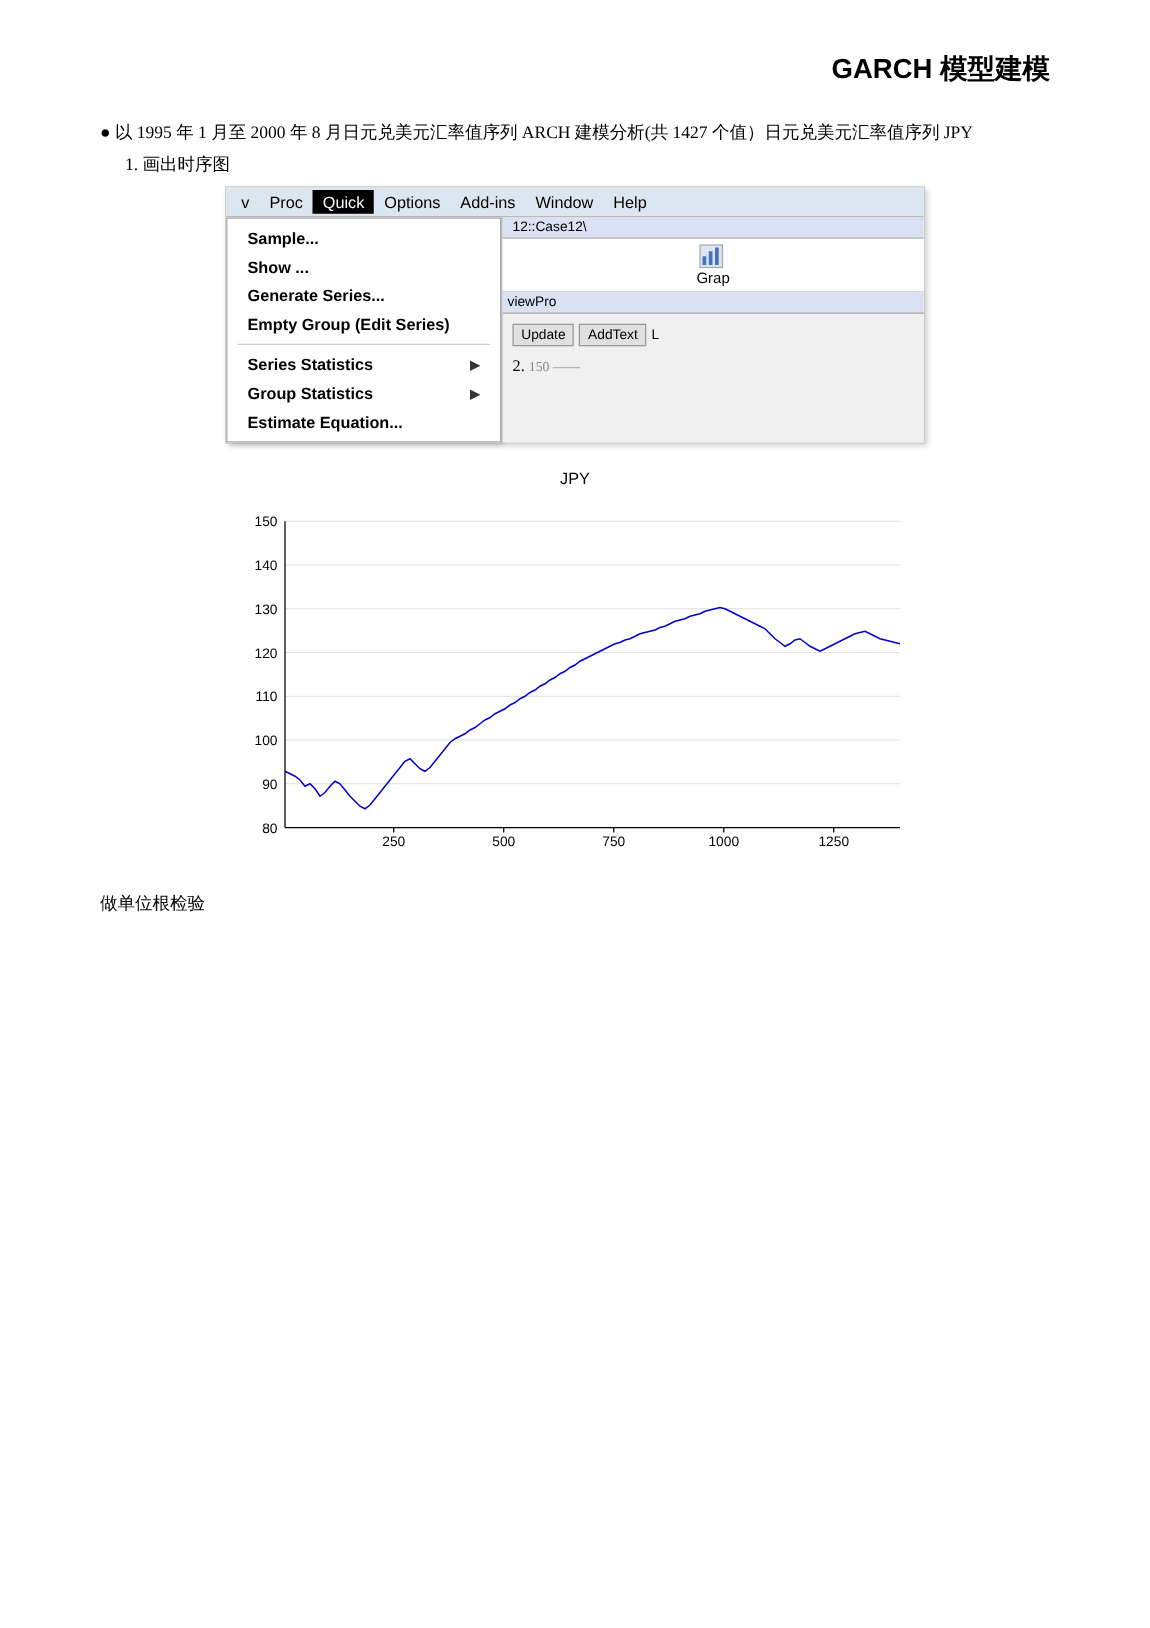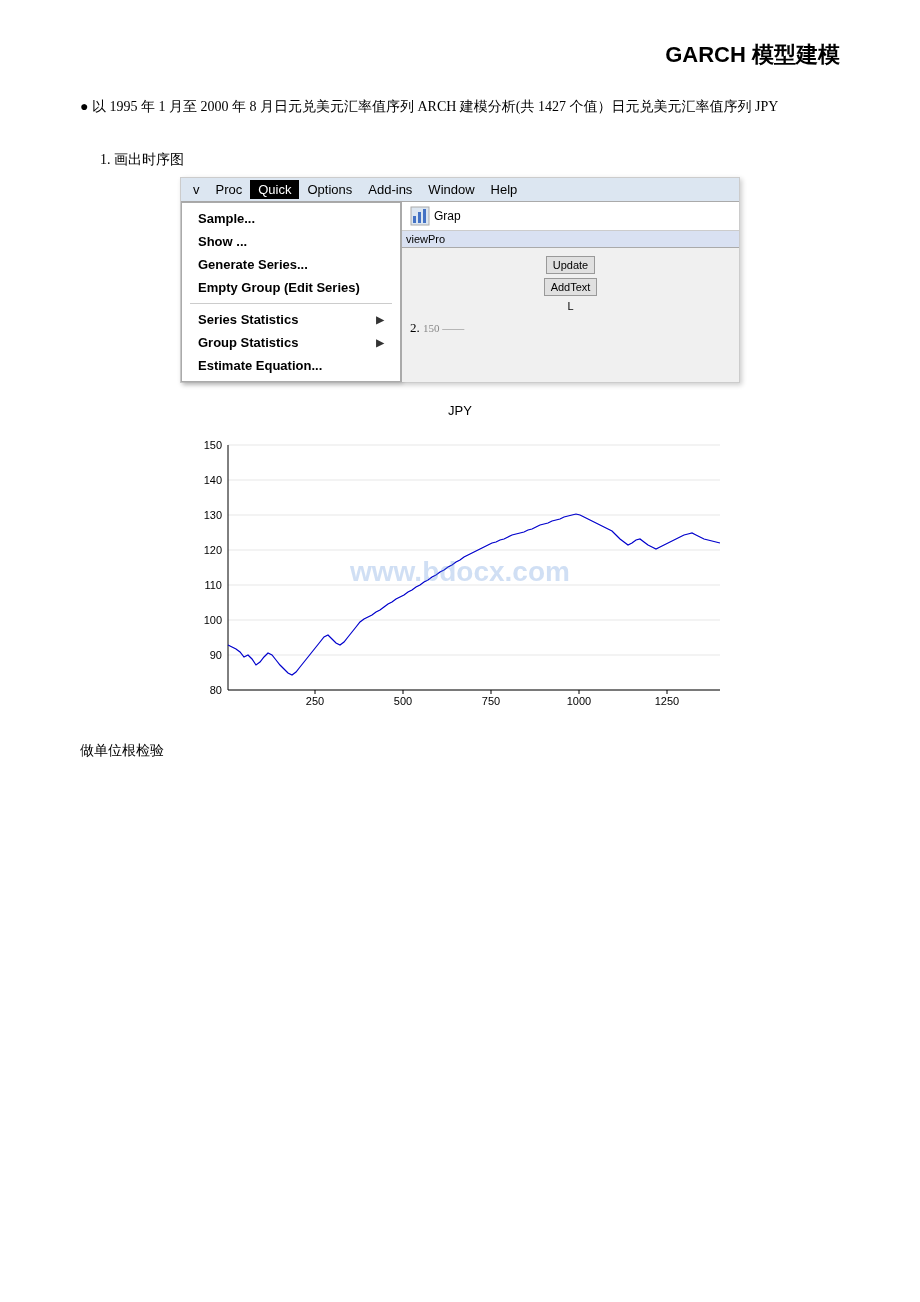--- a/index.html
+++ b/index.html
@@ -20,7 +20,7 @@
       font-family: "SimHei", "黑体", sans-serif;
     }
     .intro-text {
-      margin-bottom: 32px;
+      margin-bottom: 4px;
       line-height: 1.8;
     }
     .section-header {

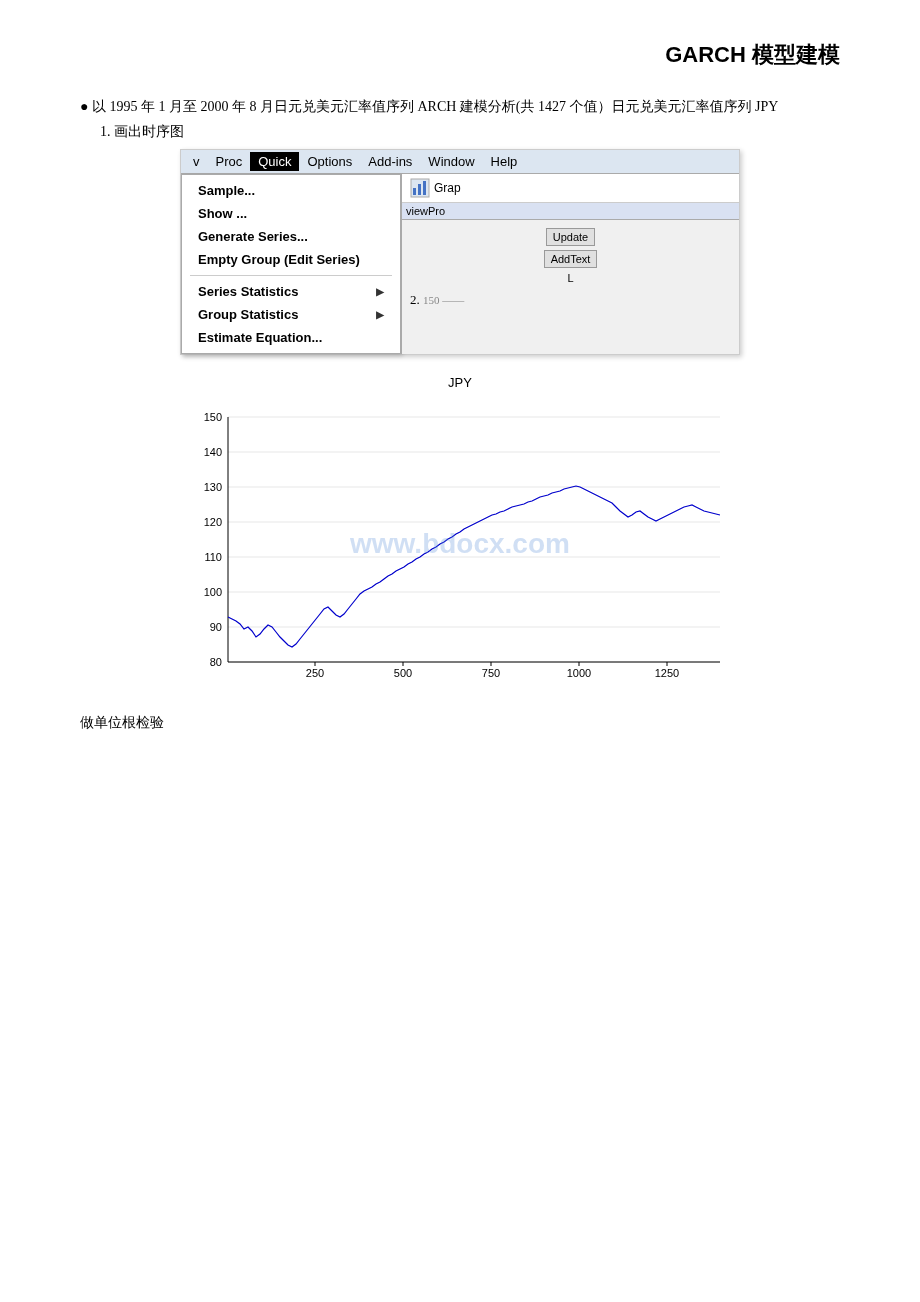--- a/index.html
+++ b/index.html
@@ -222,6 +222,7 @@
     </div>
 
     <div class="right-content">
+      <div class="path-bar">12::Case12\</div>
 
       <div class="graph-row" style="padding:4px 8px; background:#fff; border-bottom:1px solid #ccc;">
         <svg class="graph-icon" viewBox="0 0 20 20" fill="none">

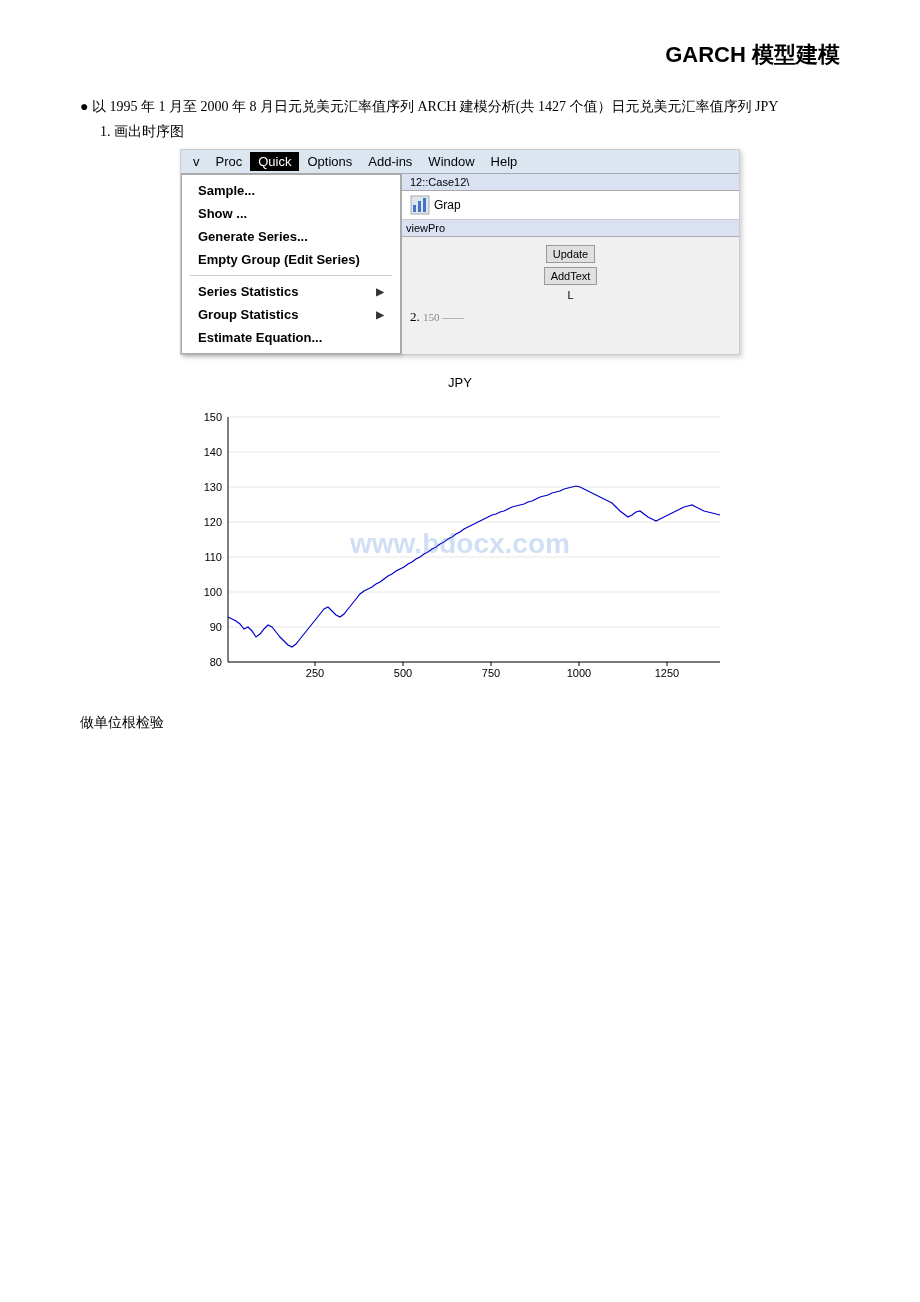--- a/index.html
+++ b/index.html
@@ -224,7 +224,7 @@
     <div class="right-content">
       <div class="path-bar">12::Case12\</div>
 
-      <div class="graph-row" style="padding:4px 8px; background:#fff; border-bottom:1px solid #ccc;">
+      <div class="graph-row" style="padding:4px 8px; background:#fff; border-bottom:1px solid #ccc;flex-direction:column;">
         <svg class="graph-icon" viewBox="0 0 20 20" fill="none">
           <rect x="1" y="1" width="18" height="18" fill="#dce6f1" stroke="#aaa"></rect>
           <rect x="3" y="10" width="3" height="7" fill="#4472c4"></rect>

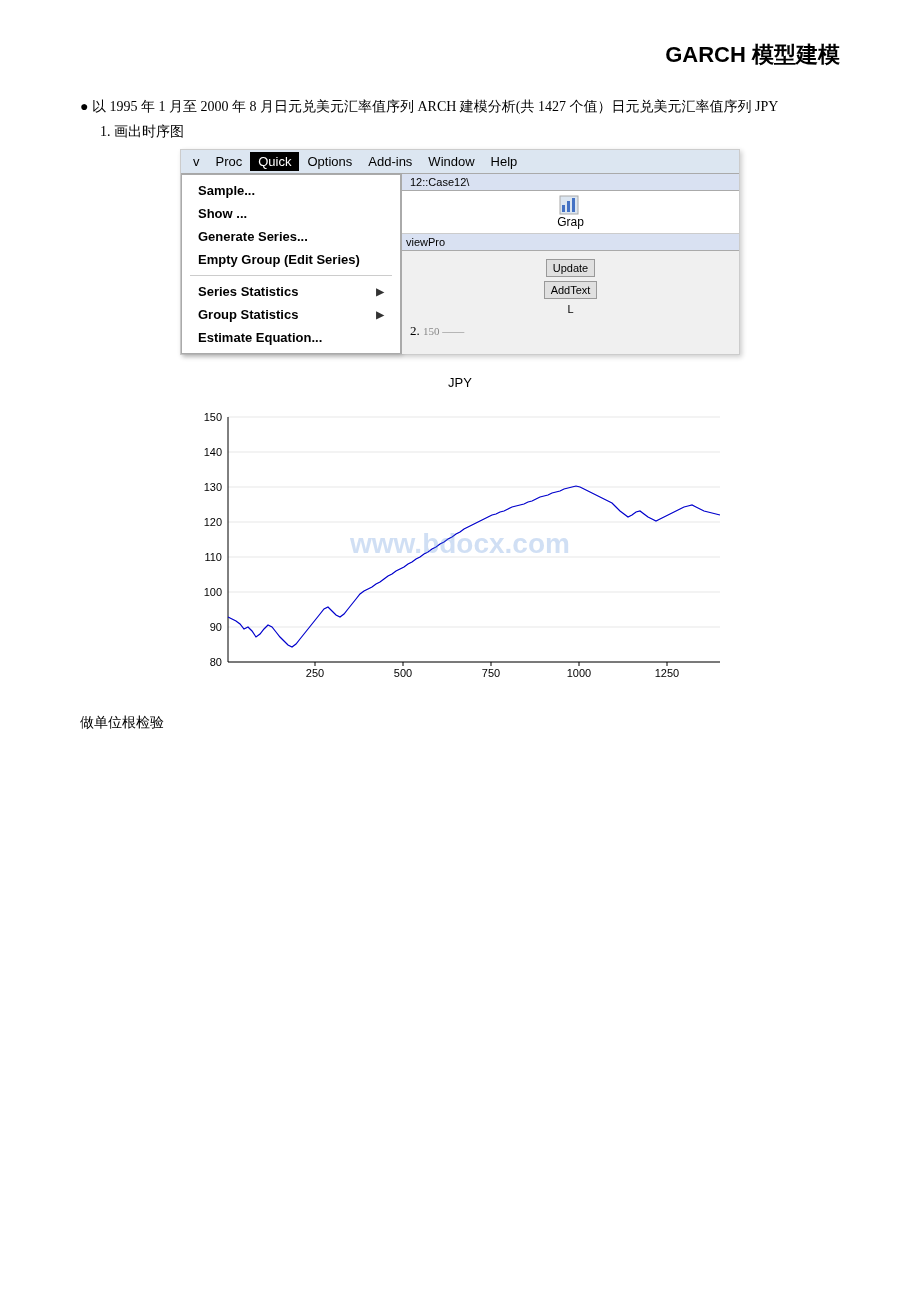--- a/index.html
+++ b/index.html
@@ -87,7 +87,6 @@
       align-items: center;
       gap: 4px;
       margin-top: 4px;
-      flex-direction: column;
     }
     .toolbar-btn {
       background: #e0e0e0;

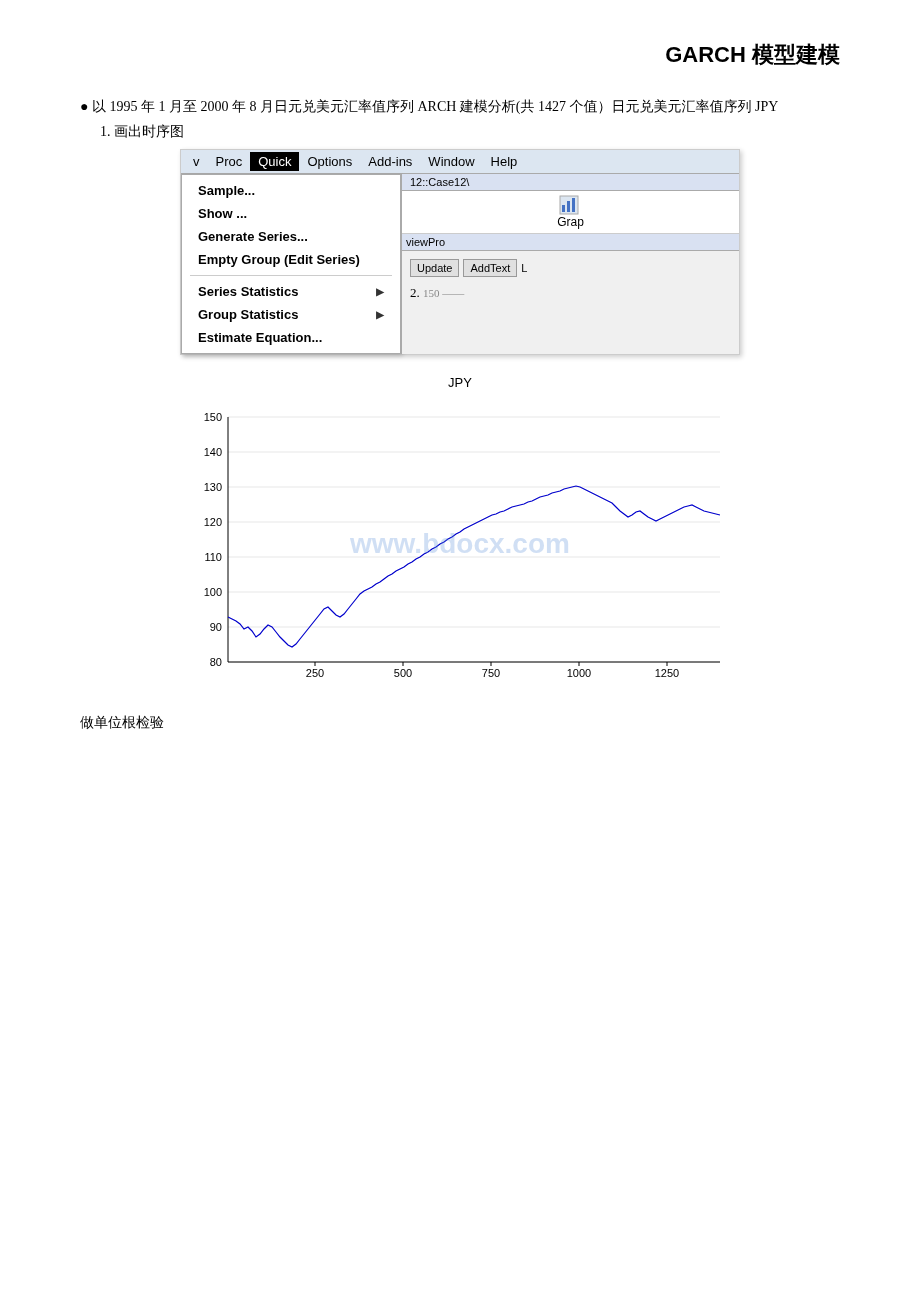--- a/index.html
+++ b/index.html
@@ -417,7 +417,6 @@
           540,116
         "></polyline>
     </svg>
-    <div class="watermark">www.bdocx.com</div>
   </div>
 </div>
 

